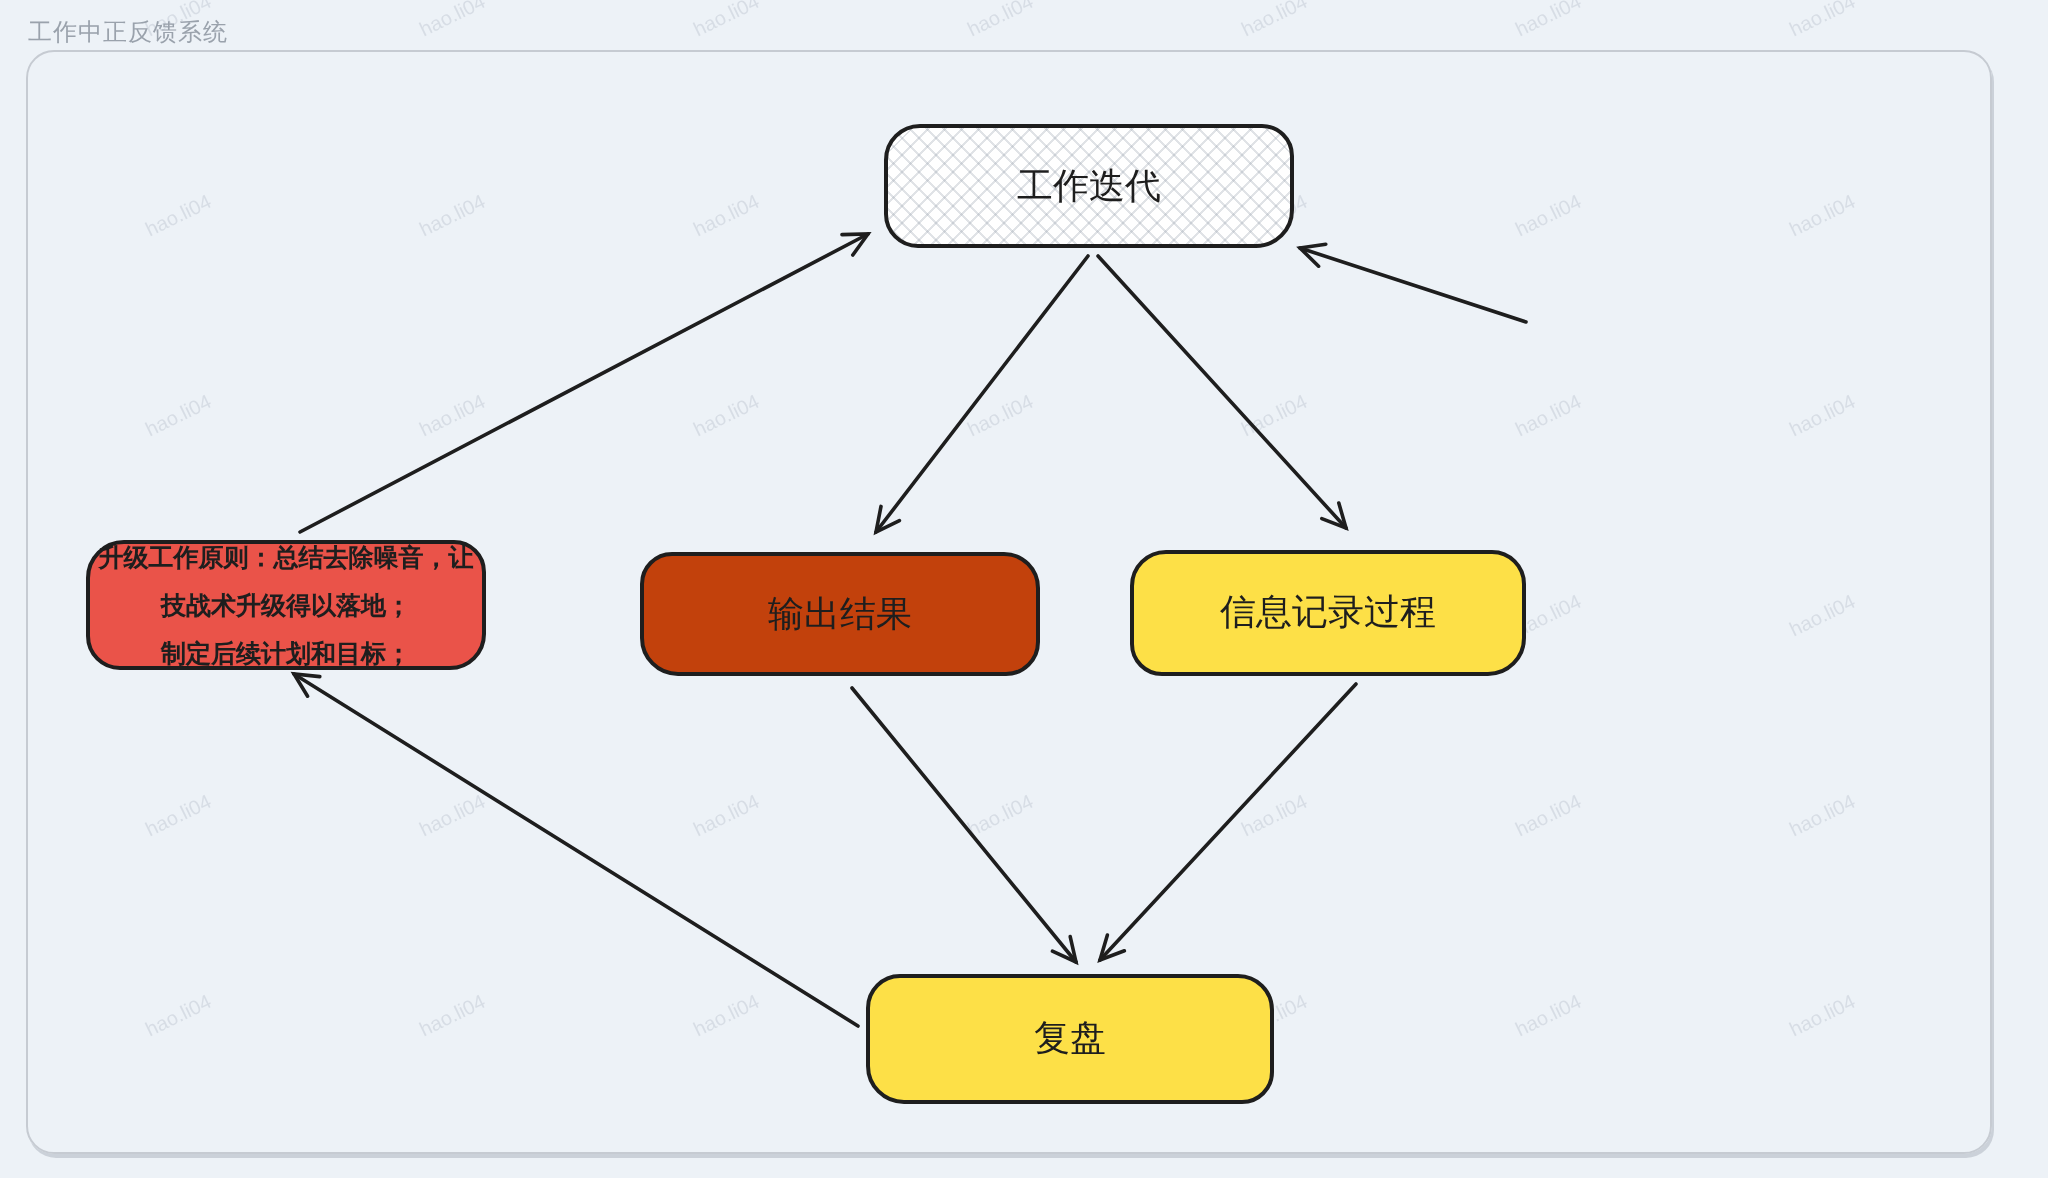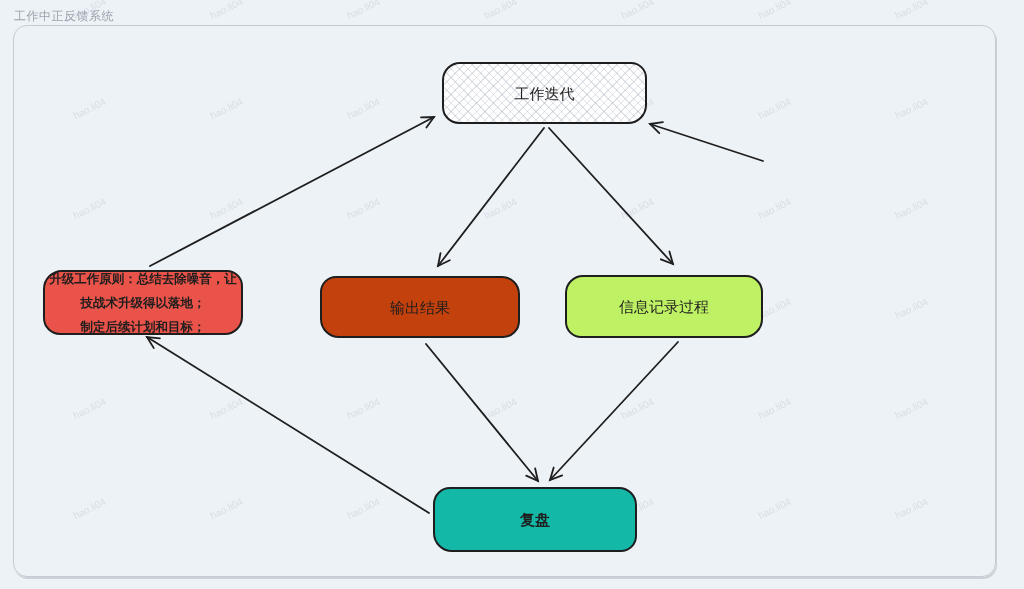--- a/index.html
+++ b/index.html
@@ -42,7 +42,7 @@
     display: flex; align-items: center; justify-content: center;
     border: 2px solid #1e1e1e;
     color: #1e1e1e;
-    font-size: 15px;
+    font-size: 18px;
     text-align: center;
     white-space: pre-line;
     line-height: 19px;

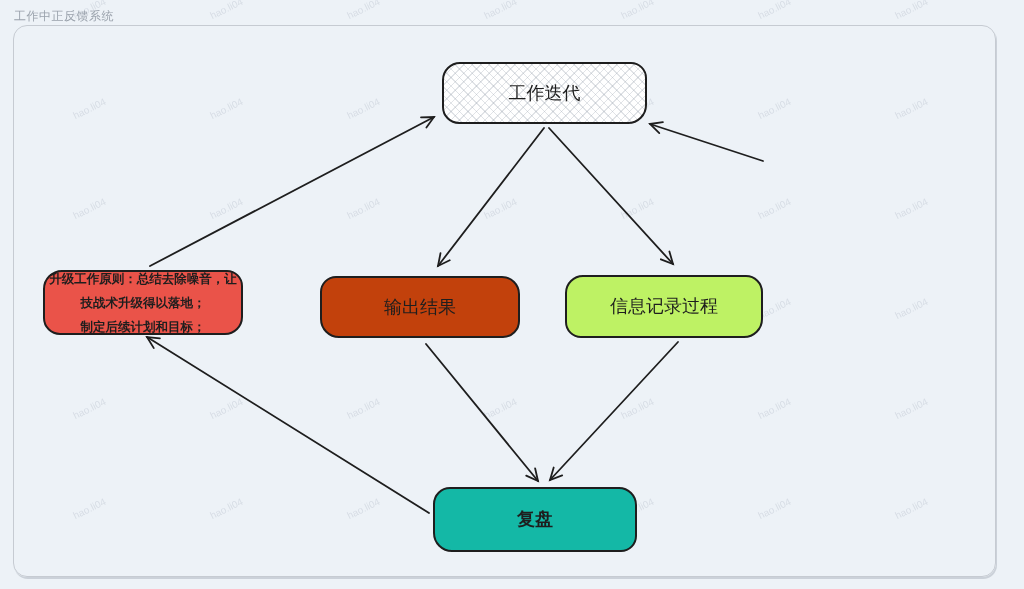--- a/index.html
+++ b/index.html
@@ -154,7 +154,7 @@
 
   <div class="node" id="node-output" style="background-color: #c2410c;">输出结果</div>
 
-  <div class="node" id="node-info" style="background-color: #bef264;">信息记录过程</div>
+  <div class="node" id="node-info" style="background-color: #fde047;">信息记录过程</div>
 
   <div class="node" id="node-review" style="background-color: #14b8a6; font-weight: bold;">复盘</div>
 

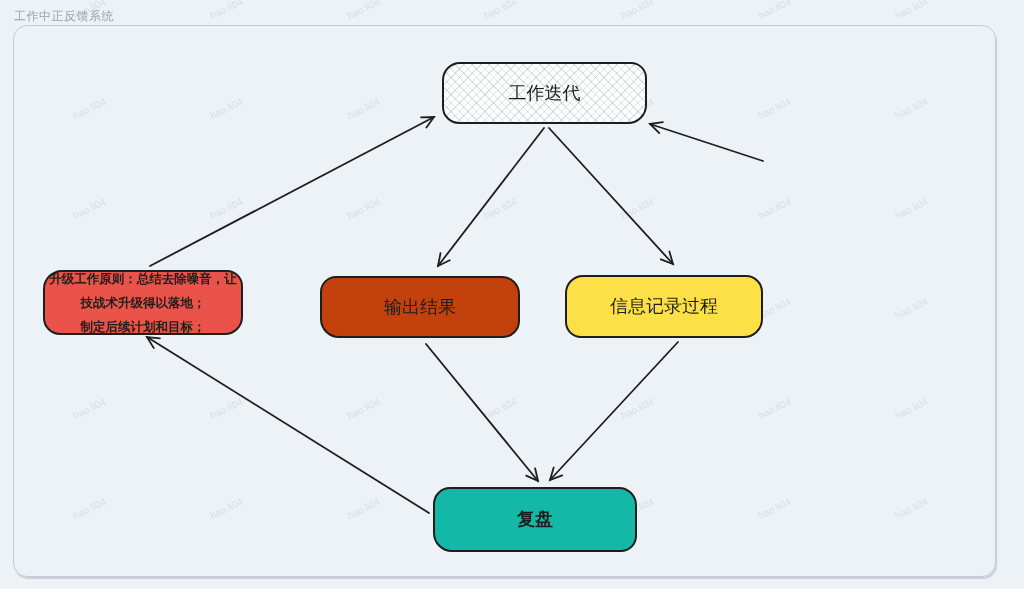--- a/index.html
+++ b/index.html
@@ -156,7 +156,7 @@
 
   <div class="node" id="node-info" style="background-color: #fde047;">信息记录过程</div>
 
-  <div class="node" id="node-review" style="background-color: #14b8a6; font-weight: bold;">复盘</div>
+  <div class="node" id="node-review" style="background-color: #fde047;">复盘</div>
 
 </div>
 

